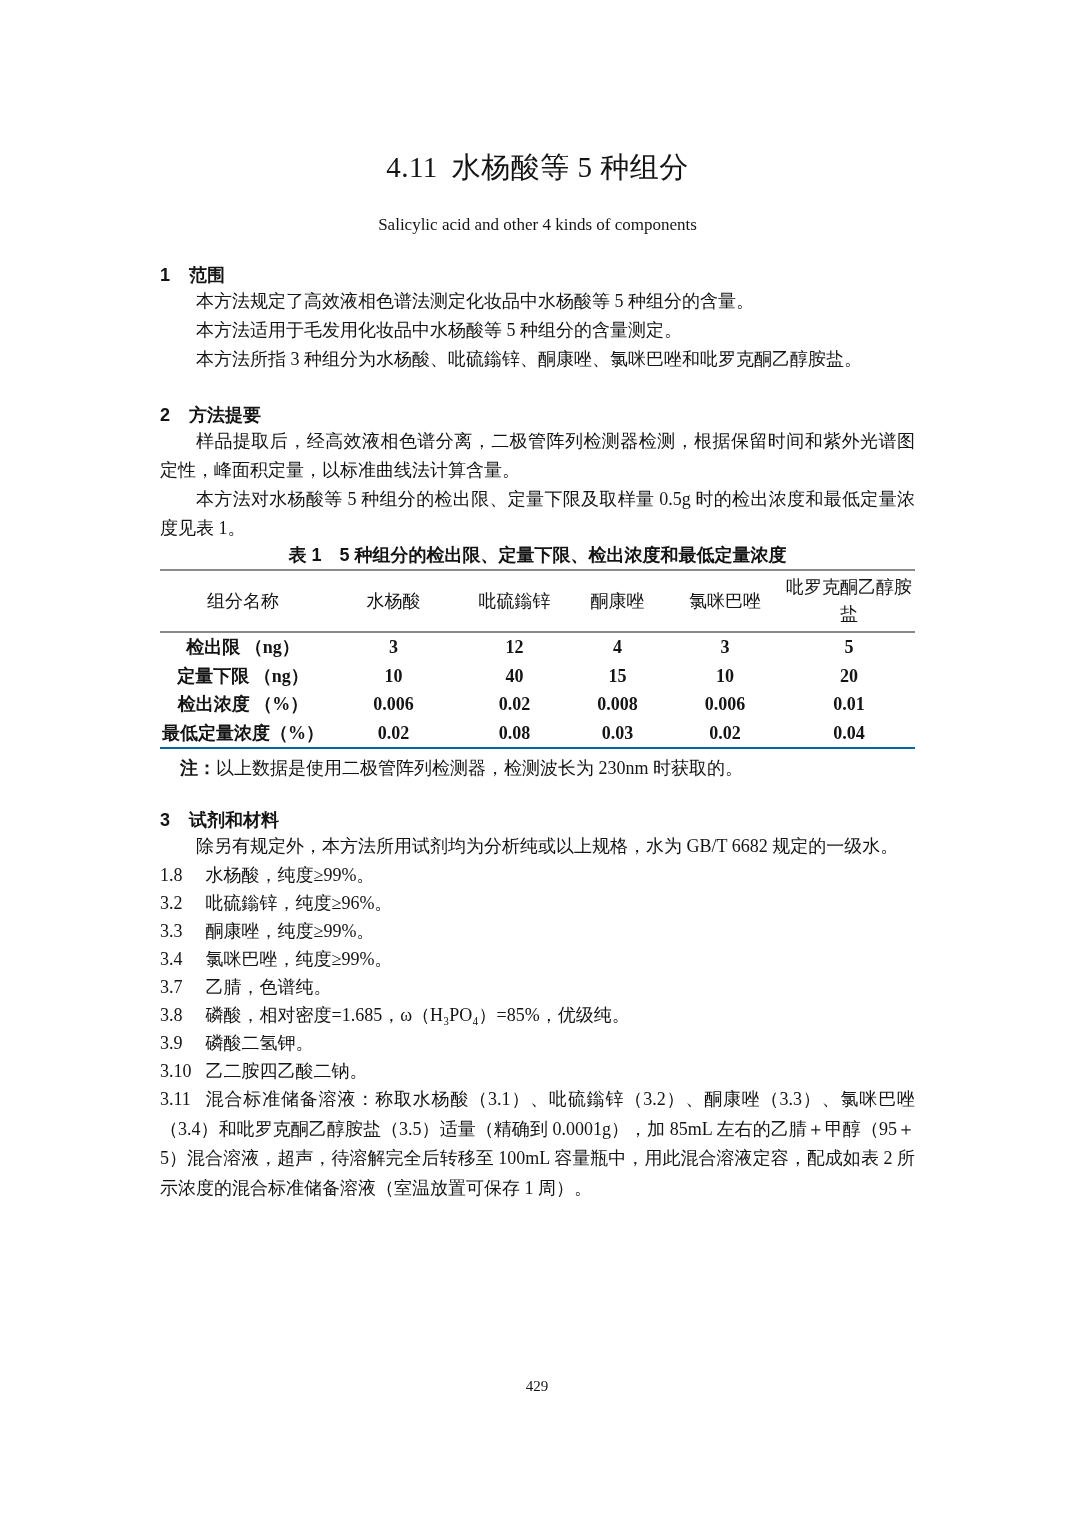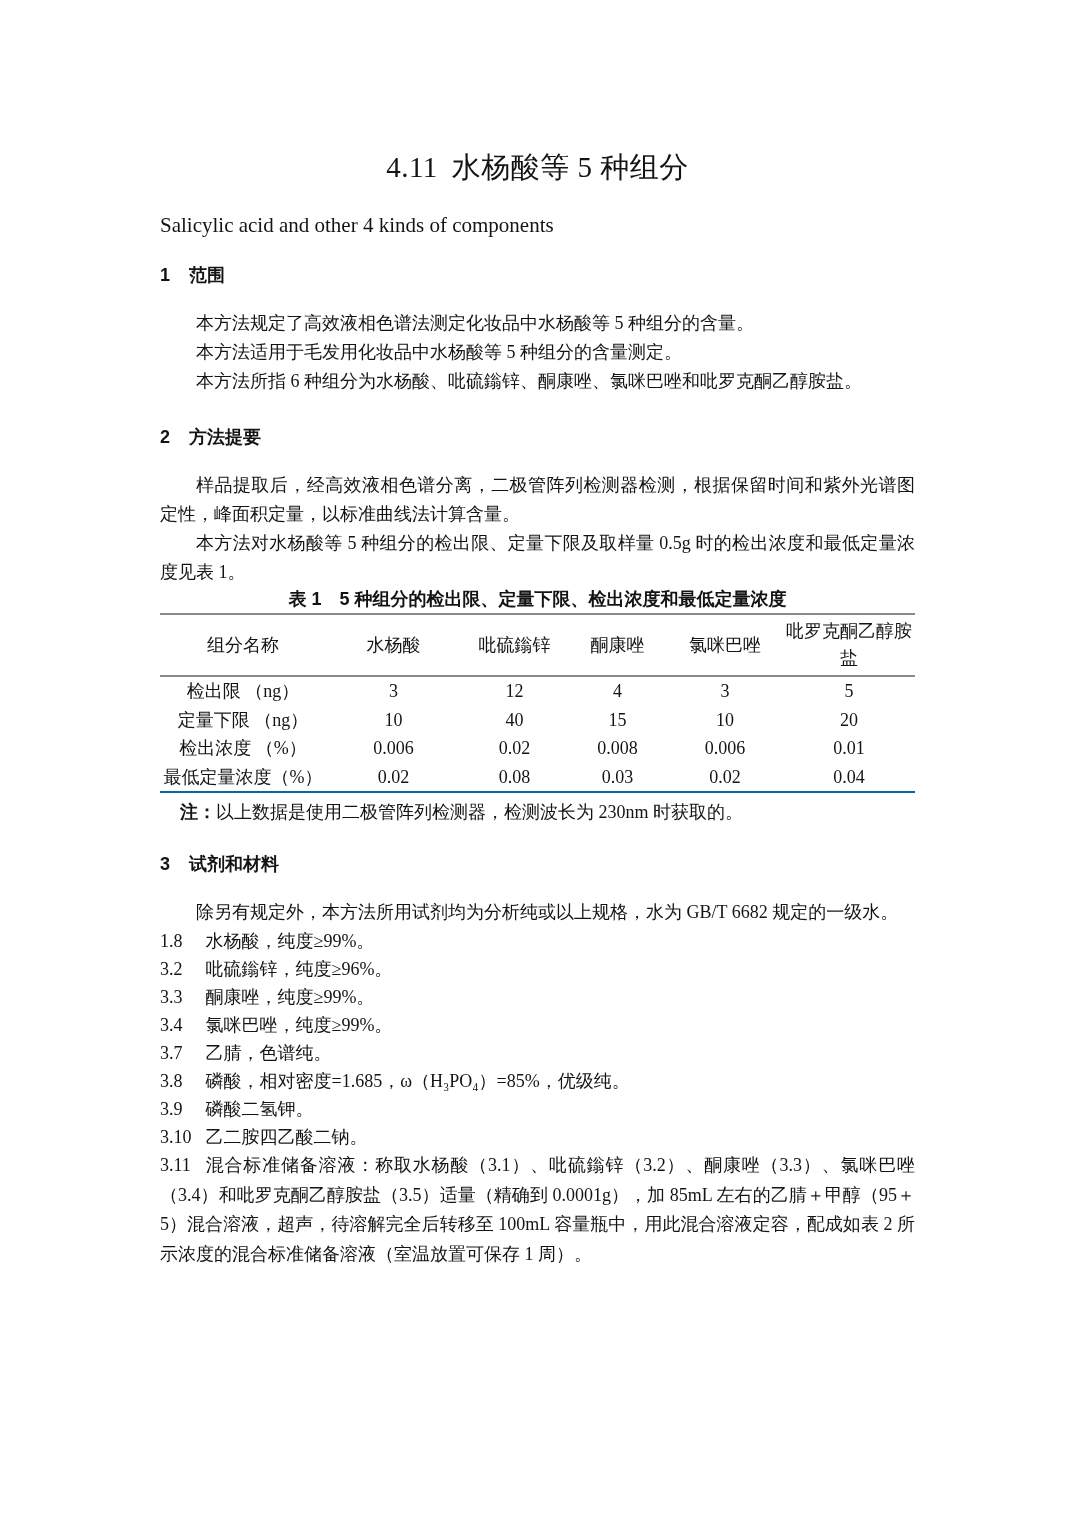--- a/index.html
+++ b/index.html
@@ -26,8 +26,8 @@
   }
   .title .tnum { margin-right: 14px; }
   .subtitle {
-    font-size: 21px;
-    text-align: left;
+    font-size: 17px;
+    text-align: center;
     margin-top: 28px;
     line-height: 22px;
   }

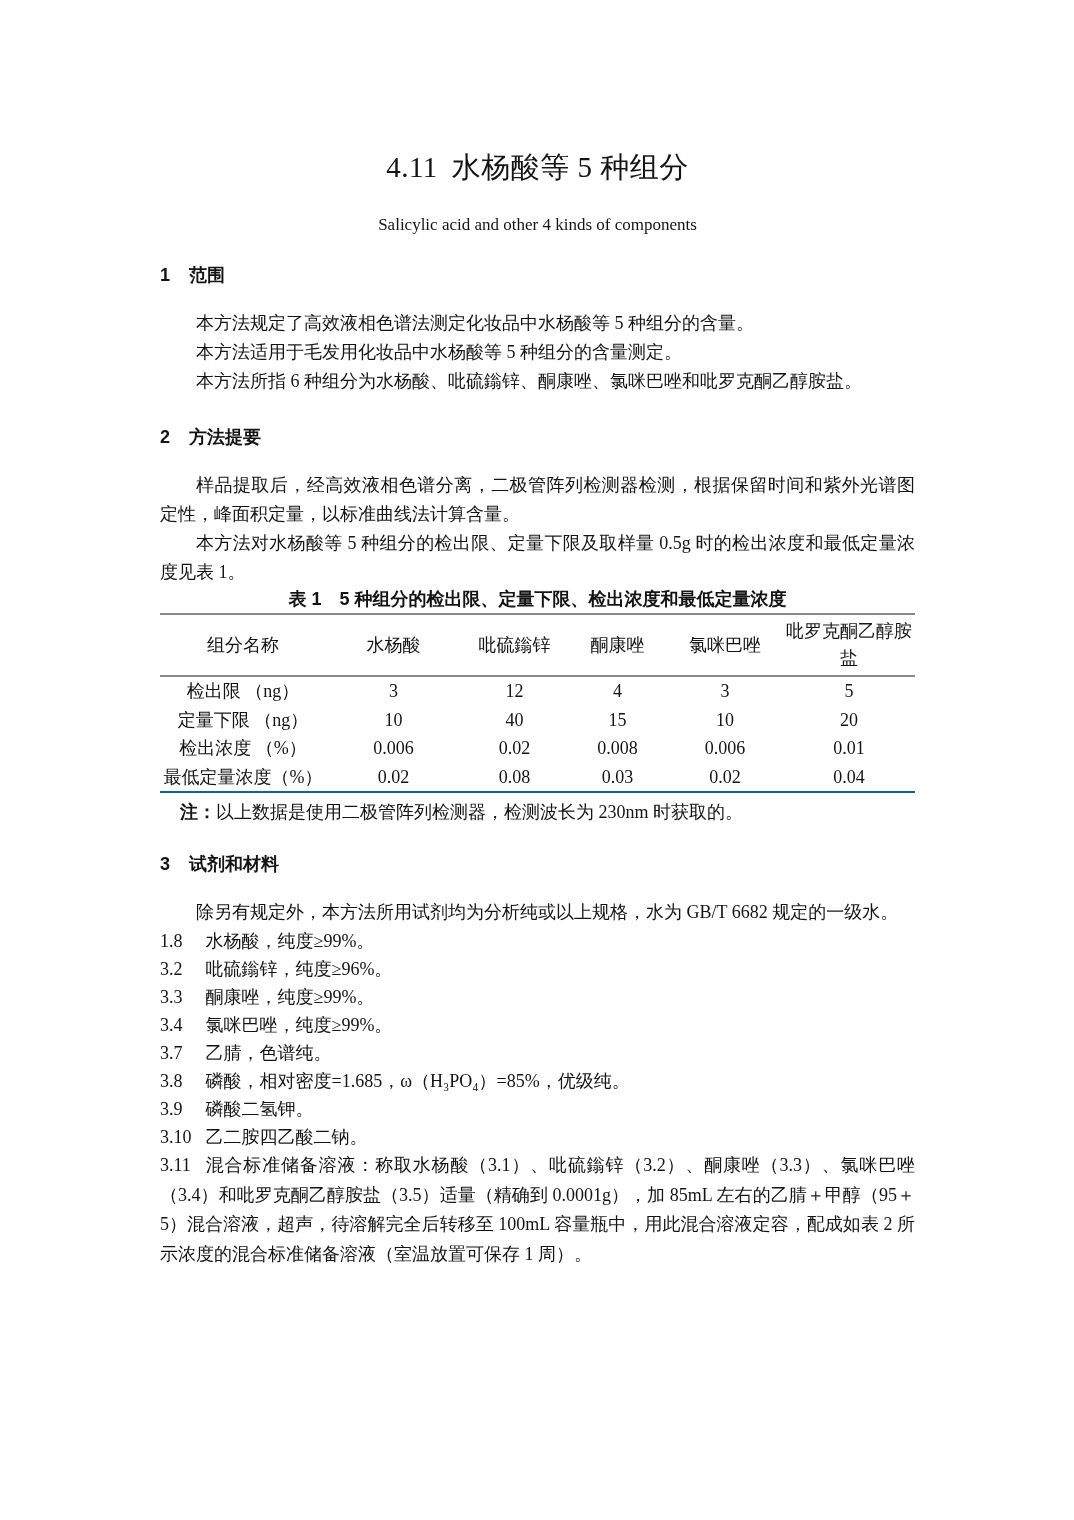--- a/index.html
+++ b/index.html
@@ -47,7 +47,7 @@
     margin: 0;
     text-align: justify;
   }
-  p.first { margin-top: 22px; }
+  p.first { }
   .indent { text-indent: 36px; }
   .tbl-caption {
     font-family: "Liberation Sans", "DejaVu Sans", sans-serif;

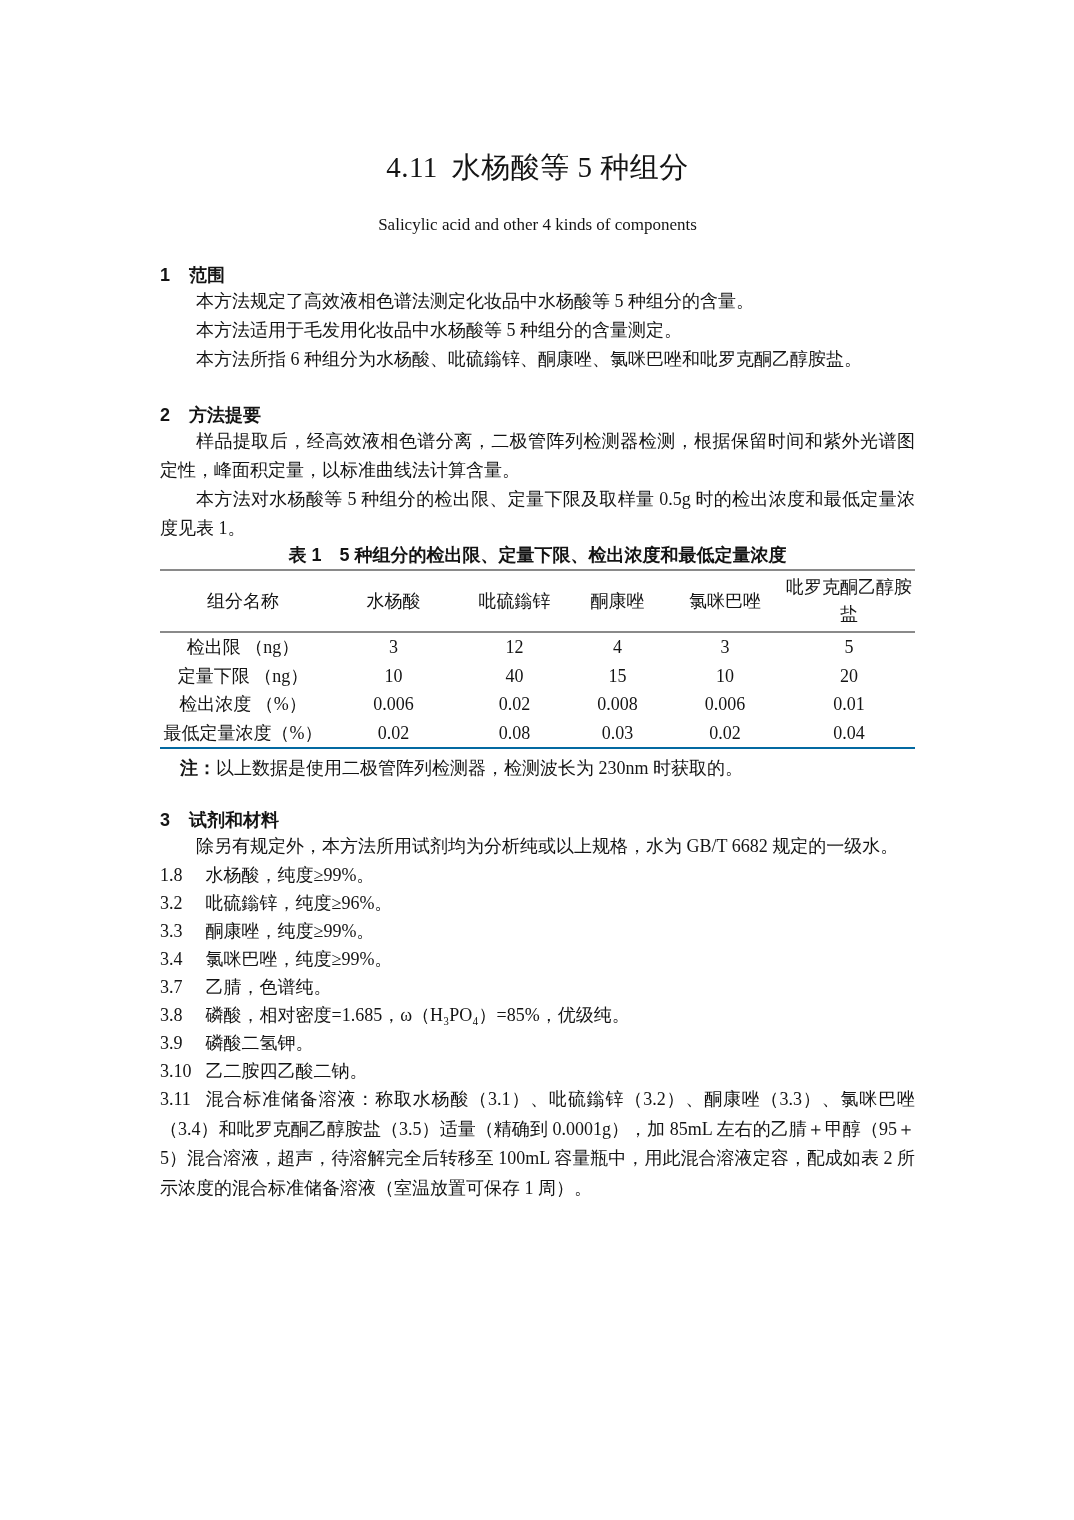--- a/index.html
+++ b/index.html
@@ -122,7 +122,7 @@
   </div>
   <p class="body indent first">本方法规定了高效液相色谱法测定化妆品中水杨酸等 5 种组分的含量。</p>
   <p class="body indent">本方法适用于毛发用化妆品中水杨酸等 5 种组分的含量测定。</p>
-  <p class="body indent">本方法所指 6 种组分为水杨酸、吡硫鎓锌、酮康唑、氯咪巴唑和吡罗克酮乙醇胺盐。</p>
+  <p class="body indent">本方法所指 3 种组分为水杨酸、吡硫鎓锌、酮康唑、氯咪巴唑和吡罗克酮乙醇胺盐。</p>
 
   <div class="sec-heading mt-h2">
     <span class="sec-num">2</span><span>方法提要</span>

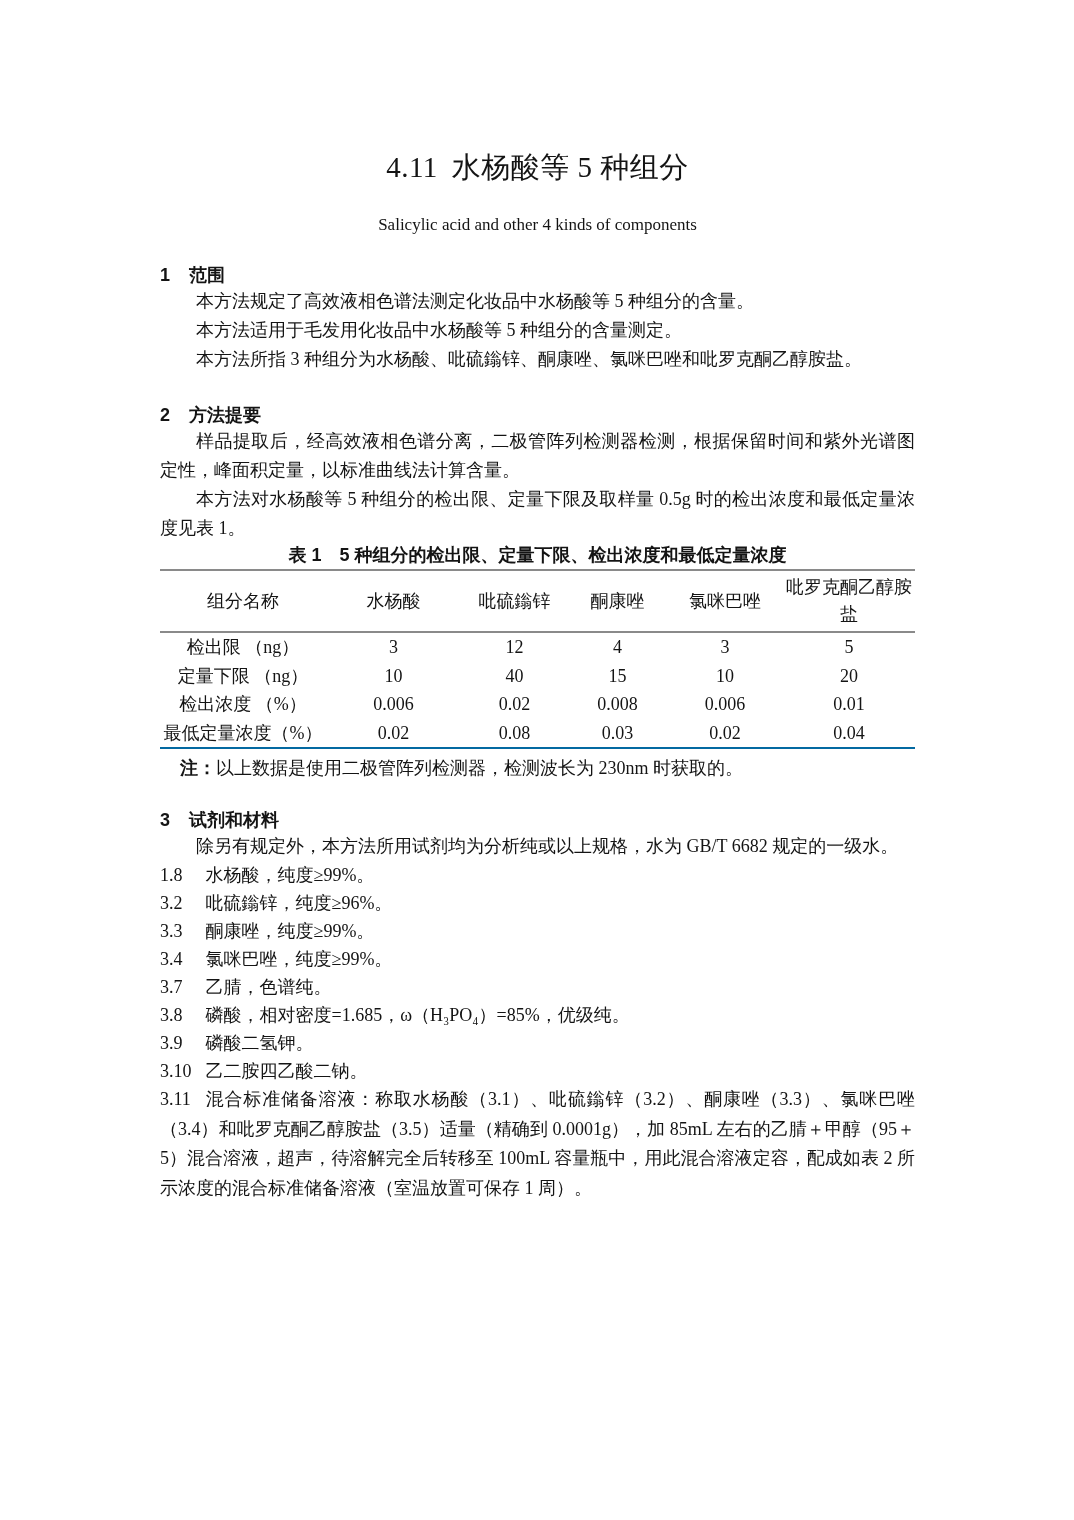--- a/index.html
+++ b/index.html
@@ -79,6 +79,7 @@
     vertical-align: middle;
     padding: 0 2px;
     line-height: 28.5px;
+    font-weight: bold;
   }
   .note {
     font-size: 18px;

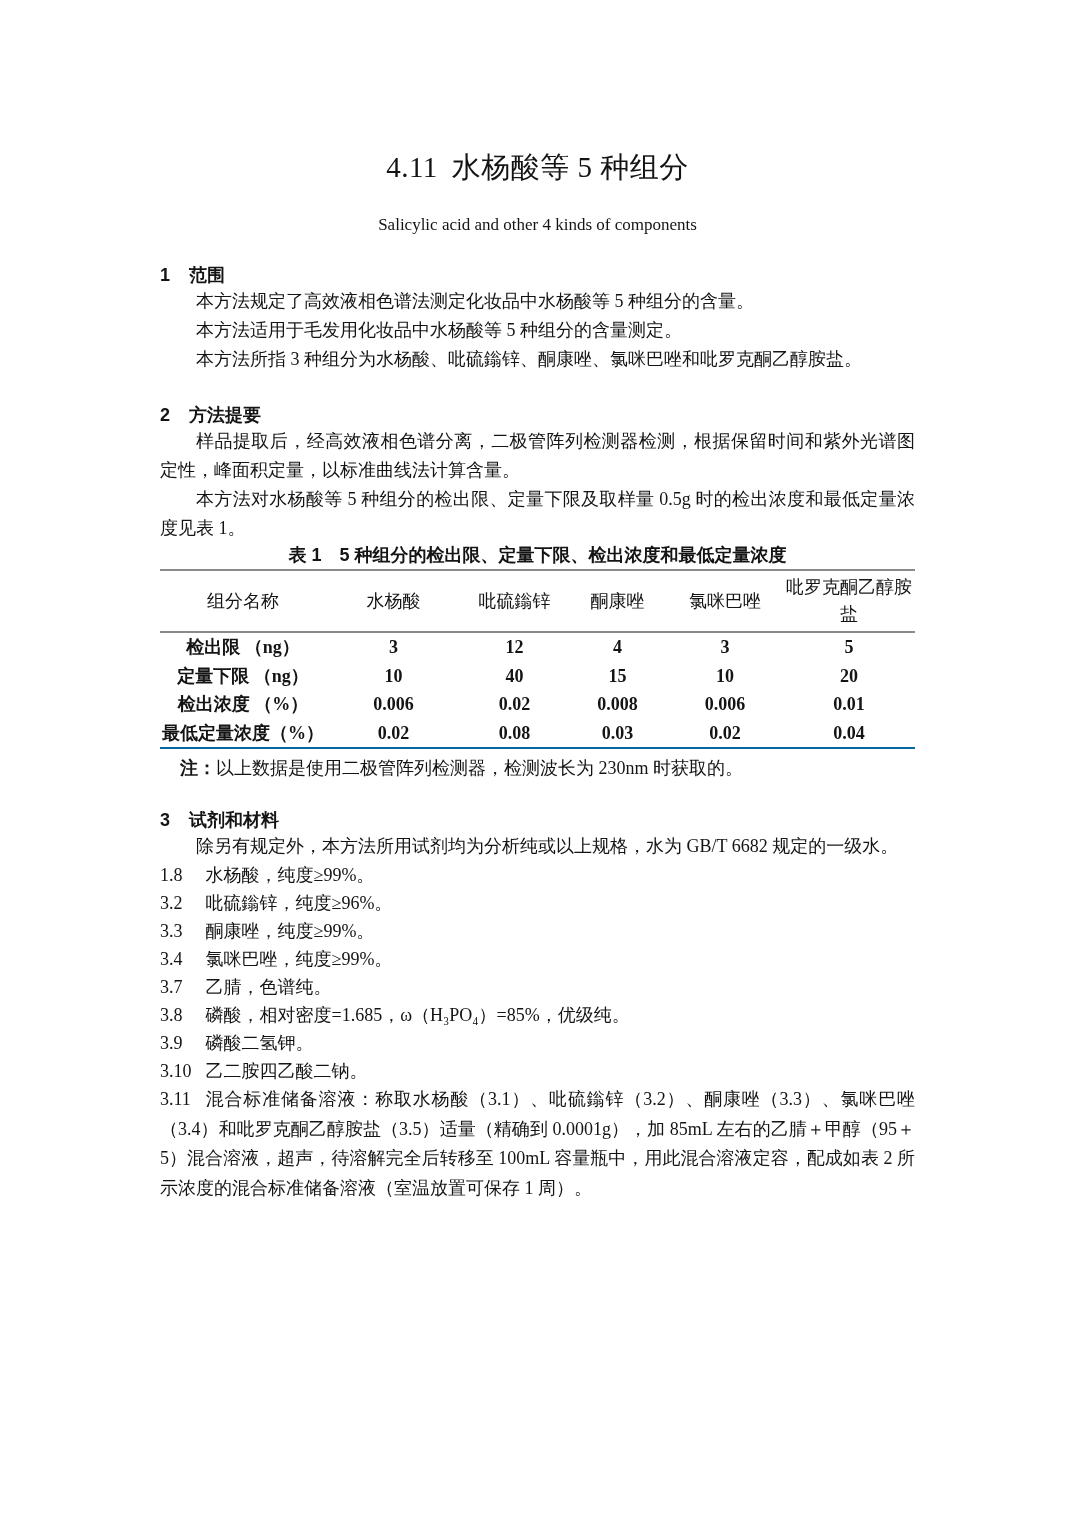--- a/index.html
+++ b/index.html
@@ -206,6 +206,7 @@
 
   <p class="body item-para"><span class="inum inum-sm">3.11</span><span>混合标准储备溶液：称取水杨酸（3.1）、吡硫鎓锌（3.2）、酮康唑（3.3）、氯咪巴唑（3.4）和吡罗克酮乙醇胺盐（3.5）适量（精确到 0.0001g），加 85mL 左右的乙腈＋甲醇（95＋5）混合溶液，超声，待溶解完全后转移至 100mL 容量瓶中，用此混合溶液定容，配成如表 2 所示浓度的混合标准储备溶液（室温放置可保存 1 周）。</span></p>
 
+  <div class="footer">429</div>
 
 </div>
 

